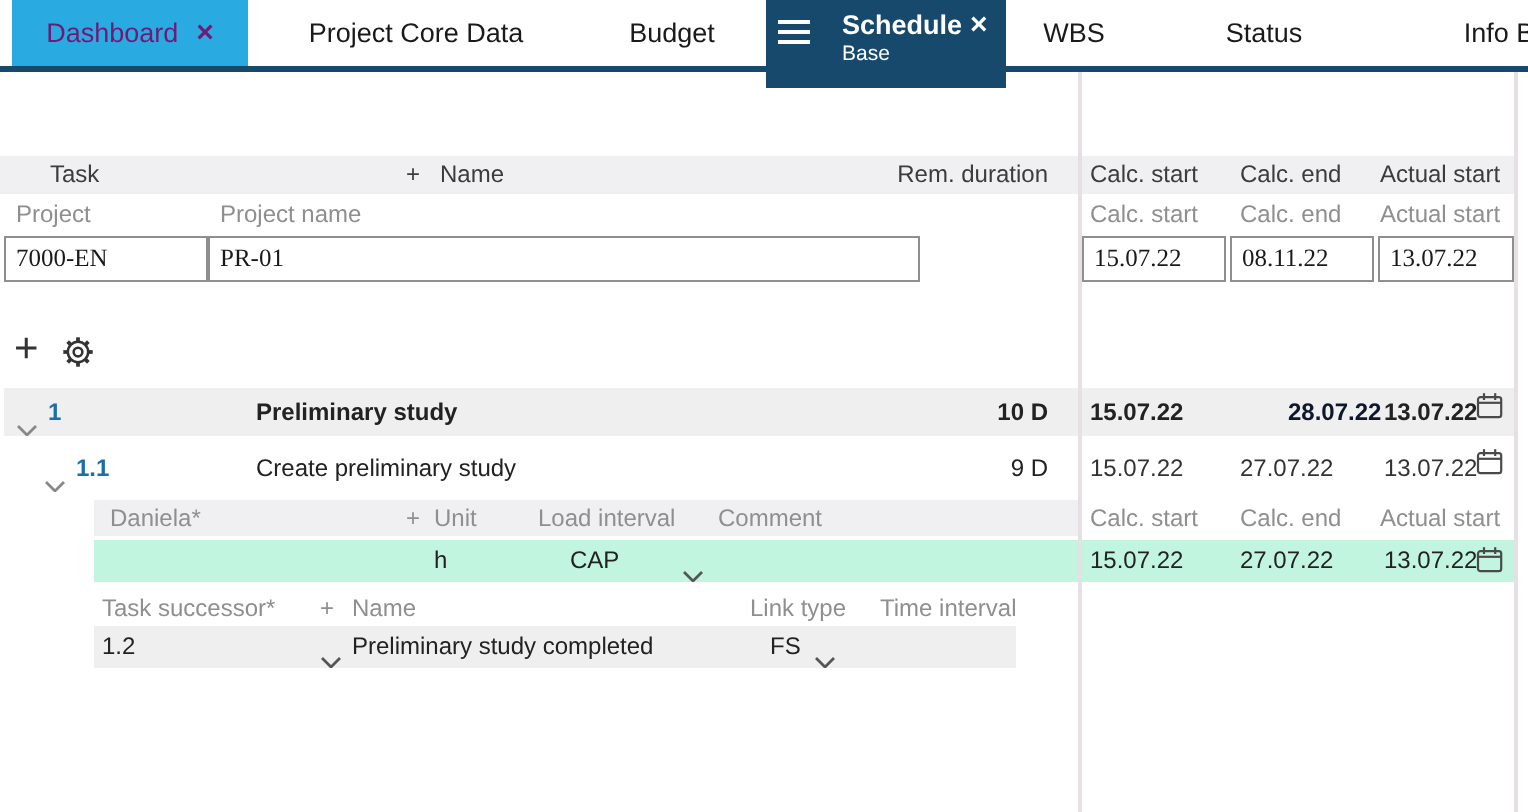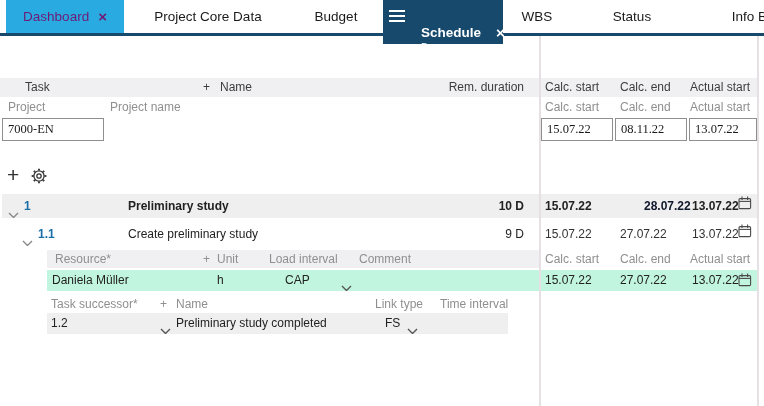--- a/index.html
+++ b/index.html
@@ -22,7 +22,7 @@
   .burger{display:inline-block;margin:10px 0 0 6px;}
   .burger div{width:16px;height:2.4px;background:#fff;margin:0 0 2.6px 0;}
   .sched-col{display:flex;flex-direction:column;margin-left:7px;margin-top:5px;}
-  .sched-row1{display:flex;align-items:flex-end;gap:15px;font-weight:bold;font-size:13.5px;margin-top:20px;}
+  .sched-row1{display:flex;align-items:flex-end;gap:4px;font-weight:bold;font-size:13.5px;}
   .sched-sub{font-size:10.5px;margin-top:1px;}
 
   

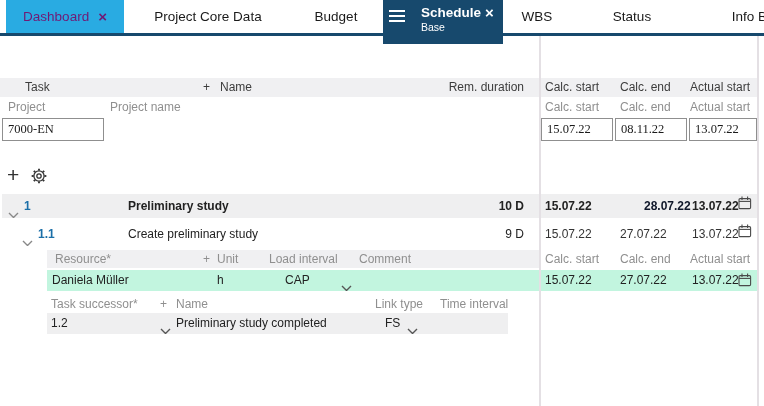--- a/index.html
+++ b/index.html
@@ -114,6 +114,7 @@
   </div>
 
   <input class="cell" style="top: 118px; left: 2px; width: 102px;" value="7000-EN">
+  <input class="cell" style="top: 118px; left: 104px; width: 356px;" value="PR-01">
   <input class="cell" style="top: 118px; left: 541px; width: 72px;" value="15.07.22">
   <input class="cell" style="top: 118px; left: 615px; width: 72px;" value="08.11.22">
   <input class="cell" style="top: 118px; left: 689px; width: 68px;" value="13.07.22">

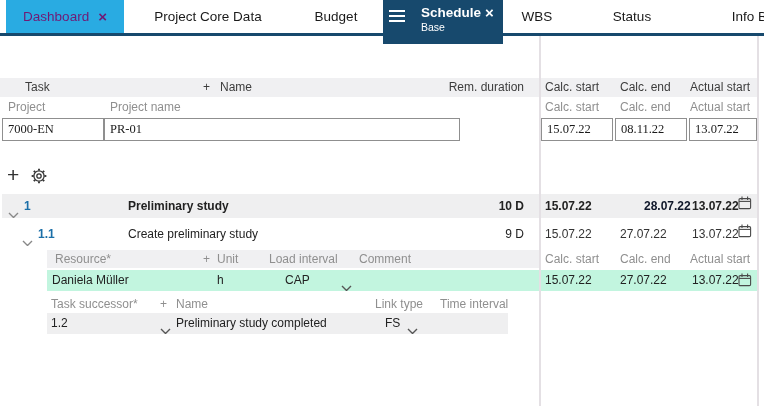--- a/index.html
+++ b/index.html
@@ -186,7 +186,7 @@
   </div>
 
   <div class="row hdr gtxt" style="top:250px;left:47px;width:492px;height:18px;line-height:18px;">
-    <span style="left:8px">Resource*</span>
+    <span style="left:8px">Daniela*</span>
     <span style="left:156px">+</span>
     <span style="left:170px">Unit</span>
     <span style="left:222px">Load interval</span>

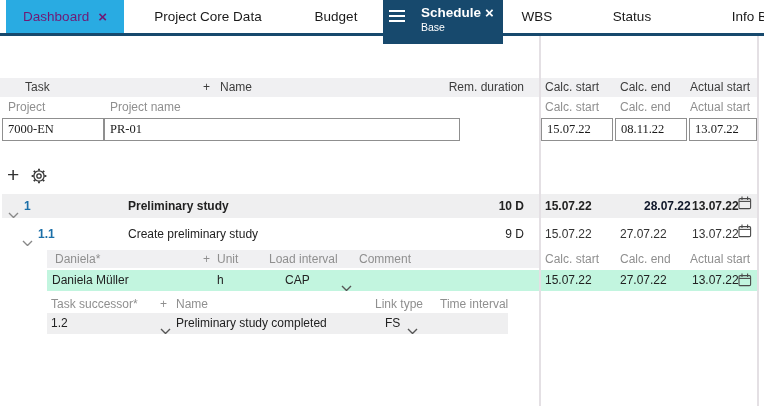--- a/index.html
+++ b/index.html
@@ -199,7 +199,6 @@
   </div>
 
   <div class="row greenrow" style="top:270px;left:47px;width:492px;height:21px;line-height:21px;color:#222;">
-    <span style="left:5px">Daniela Müller</span>
     <span style="left:170px">h</span>
     <span style="left:238px">CAP</span>
     <span class="chev" style="left:294px;top:8px;">

